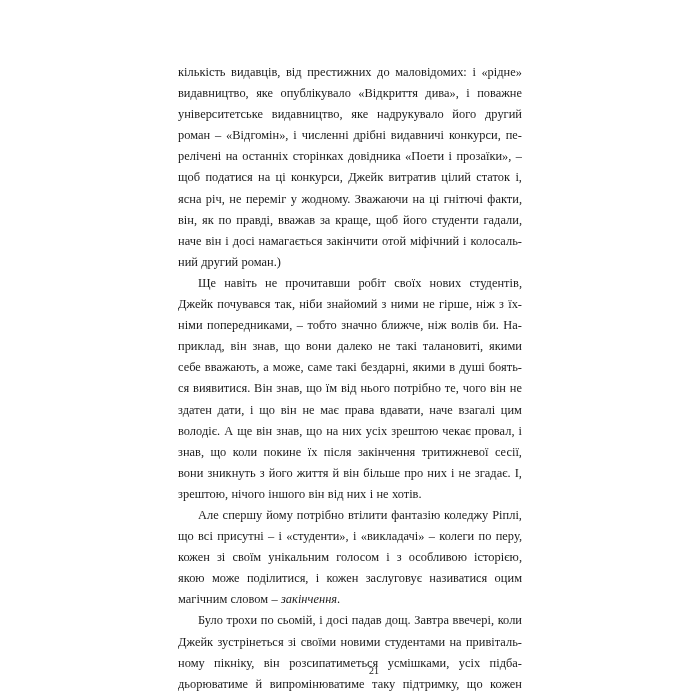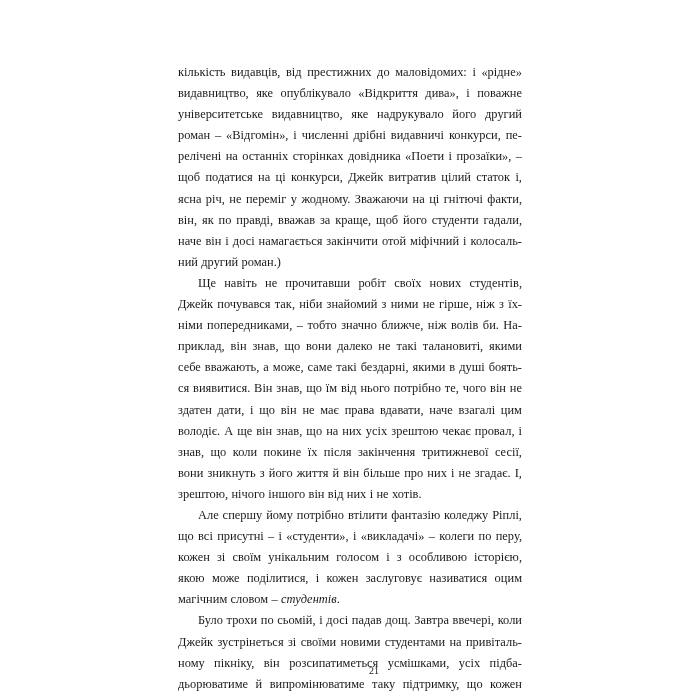--- a/index.html
+++ b/index.html
@@ -62,7 +62,7 @@
   <div class="text-column">
       <p class="para no-indent">кількість видавців, від престижних до маловідомих: і «рідне» видавництво, яке опублікувало «Відкриття дива», і поважне університетське видавництво, яке надрукувало його другий роман – «Відгомін», і численні дрібні видавничі конкурси, пе­реліче­ні на останніх сторінках довідника «Поети і прозаїки», – щоб податися на ці конкурси, Джейк витратив цілий статок і, ясна річ, не переміг у жодному. Зважаючи на ці гнітючі факти, він, як по правді, вважав за краще, щоб його студенти гадали, наче він і досі намагається закінчити отой міфічний і колосаль­ний другий роман.)</p>
       <p class="para">Ще навіть не прочитавши робіт своїх нових студентів, Джейк почувався так, ніби знайомий з ними не гірше, ніж з їх­німи попередниками, – тобто значно ближче, ніж волів би. На­приклад, він знав, що вони далеко не такі талановиті, якими себе вважають, а може, саме такі бездарні, якими в душі боять­ся виявитися. Він знав, що їм від нього потрібно те, чого він не здатен дати, і що він не має права вдавати, наче взагалі цим володіє. А ще він знав, що на них усіх зрештою чекає провал, і знав, що коли покине їх після закінчення тритижневої сесії, вони зникнуть з його життя й він більше про них і не згадає. І, зрештою, нічого іншого він від них і не хотів.</p>
-      <p class="para">Але спершу йому потрібно втілити фантазію коледжу Ріп­лі, що всі присутні – і «студенти», і «викладачі» – колеги по перу, кожен зі своїм унікальним голосом і з особливою історією, якою може поділитися, і кожен заслуговує називатися оцим магічним словом – <span class="italic">студентів</span>.</p>
+      <p class="para">Але спершу йому потрібно втілити фантазію коледжу Ріп­лі, що всі присутні – і «студенти», і «викладачі» – колеги по перу, кожен зі своїм унікальним голосом і з особливою історією, якою може поділитися, і кожен заслуговує називатися оцим магічним словом – <span class="italic">закінчення</span>.</p>
       <p class="para">Було трохи по сьомій, і досі падав дощ. Завтра ввечері, коли Джейк зустрінеться зі своїми новими студентами на привіталь­ному пікніку, він розсипатиметься усмішками, усіх підба­дьорюватиме й випромінюватиме таку підтримку, що кожен новий член магістерської програми симпозіуму Ріплі зможе</p>
     </div>
 

